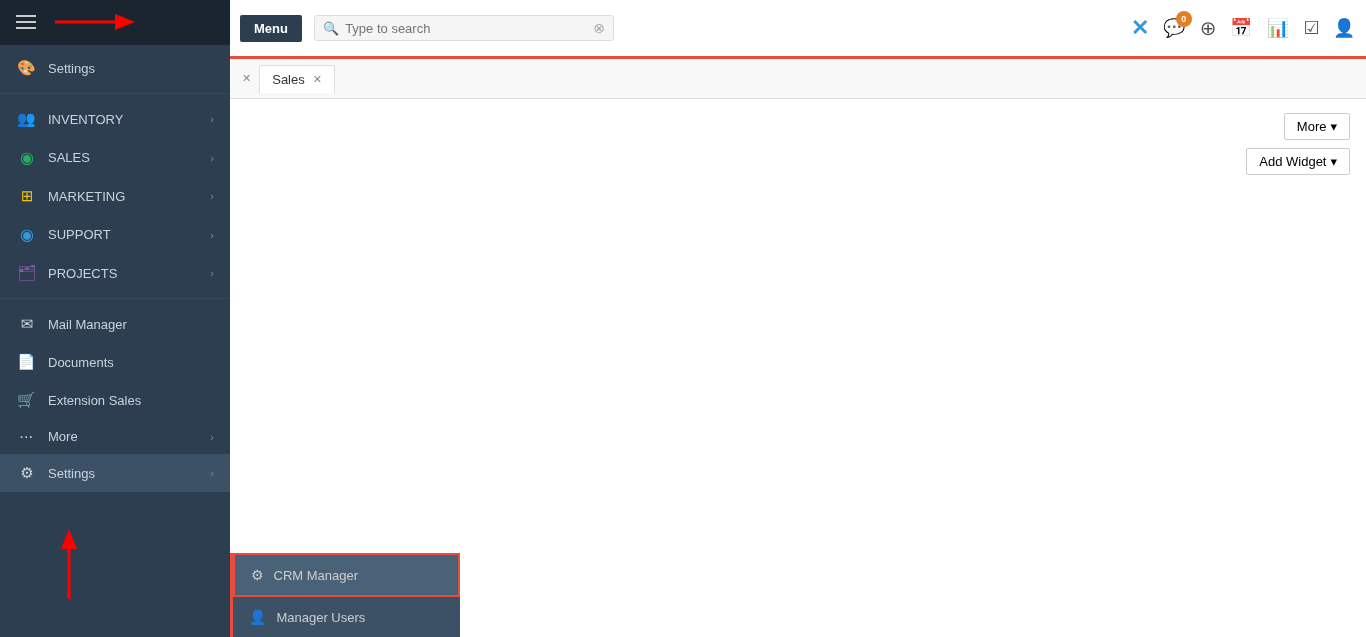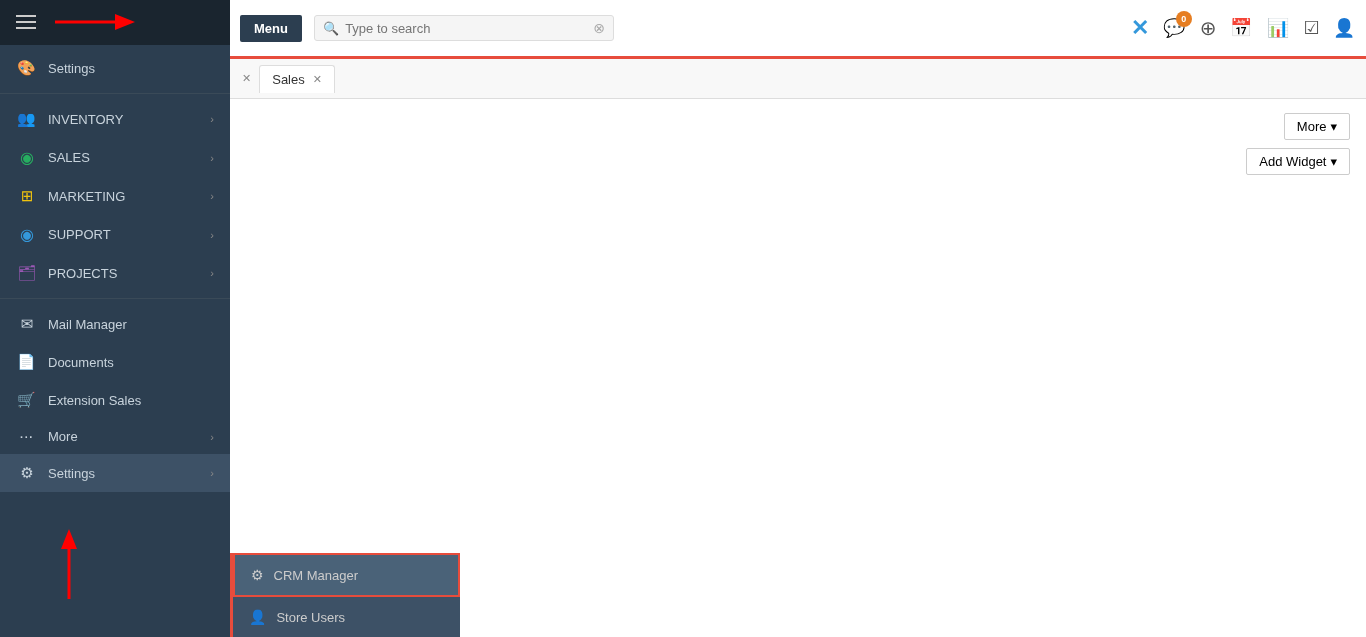--- a/index.html
+++ b/index.html
@@ -314,7 +314,7 @@
     </div>
     <div class="submenu-item">
       <span class="sub-icon">👤</span>
-      <span>Store Users</span>
+      <span>Manager Users</span>
     </div>
   </div>
 

